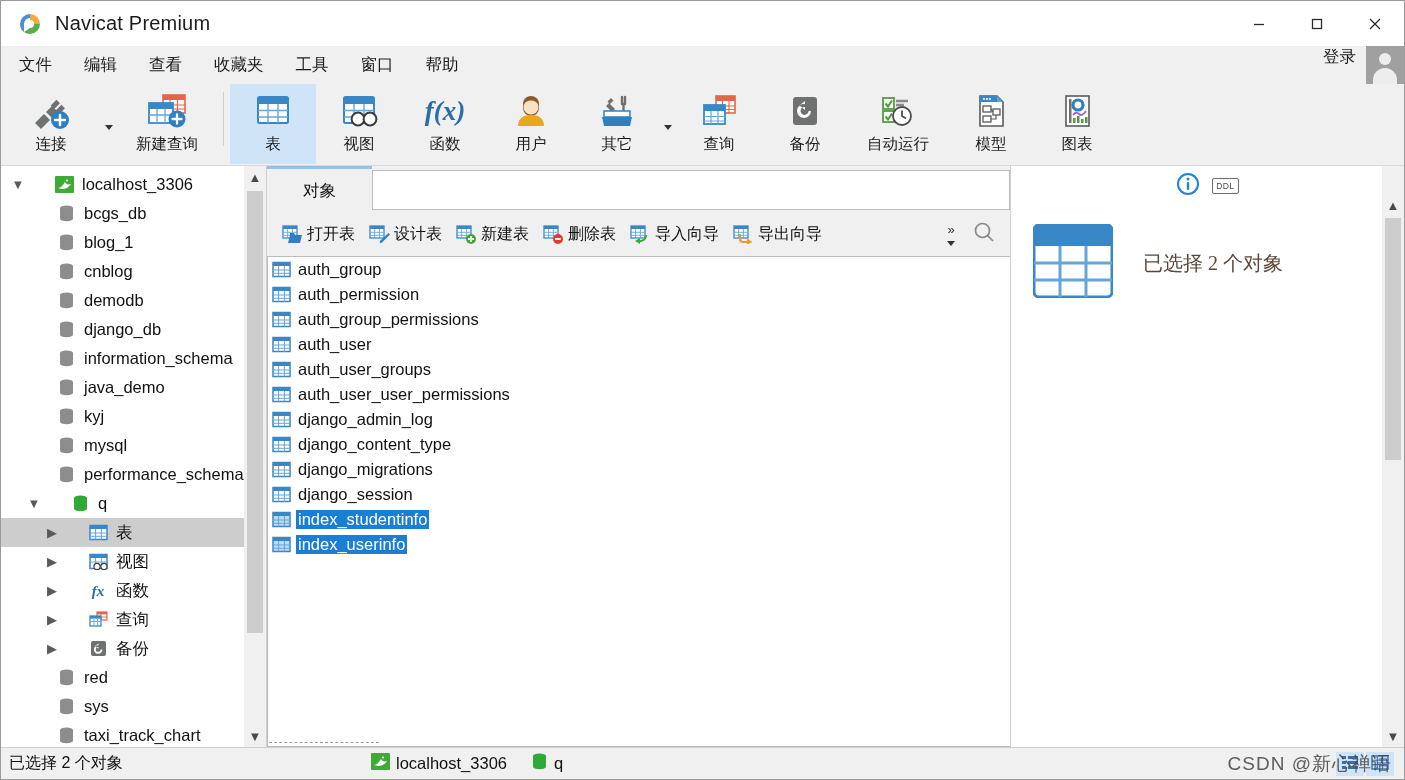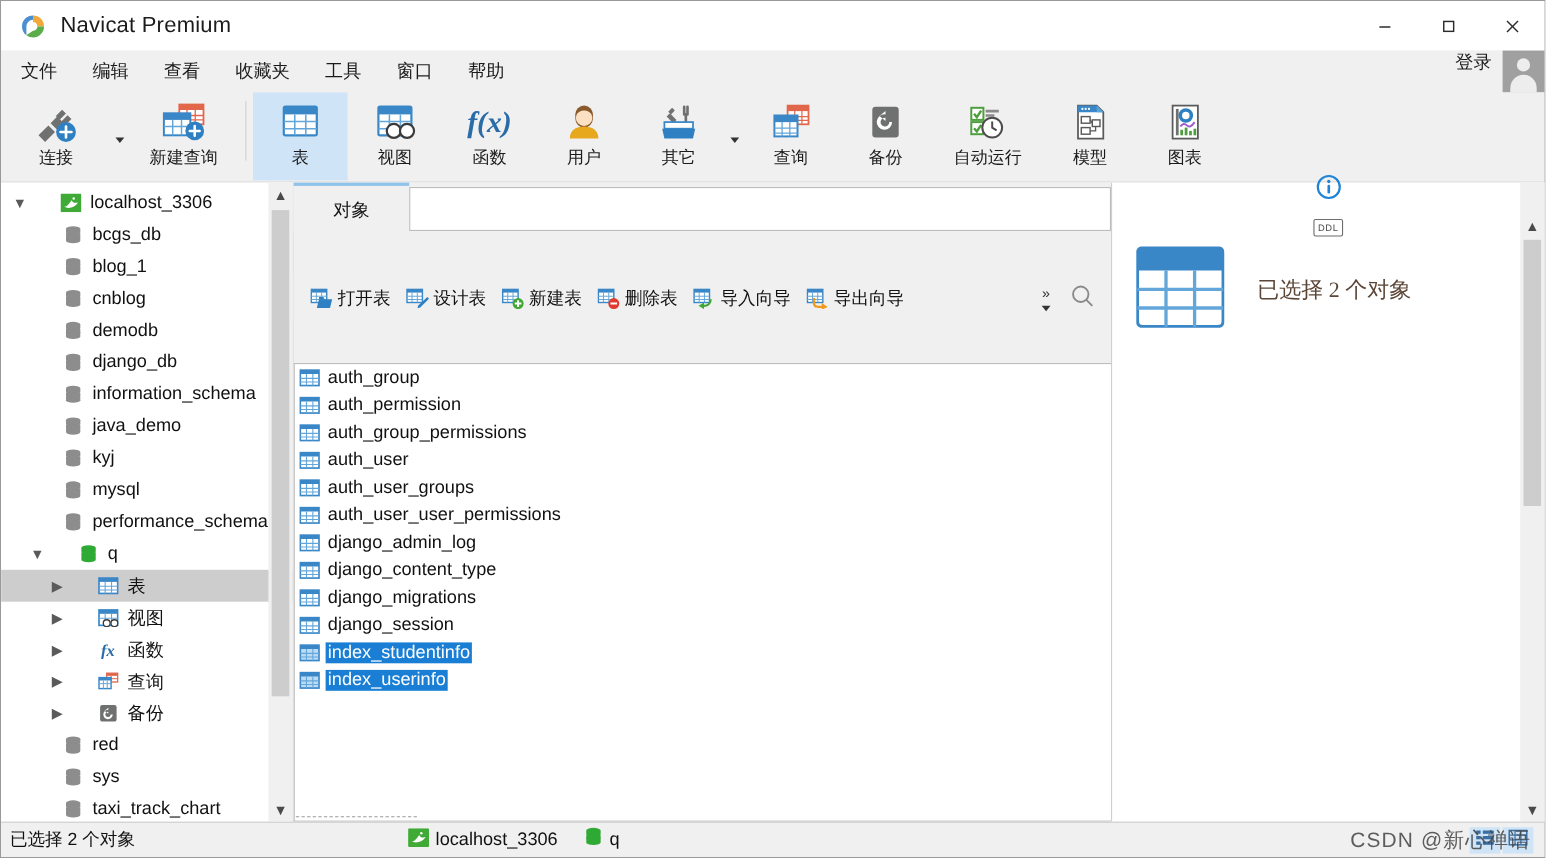--- a/index.html
+++ b/index.html
@@ -59,7 +59,7 @@
   .sb-thumb { position:absolute; left:3px; width:16px; background:#cdcdcd; }
 
   
-  .center { position:relative; flex:1 1 auto; display:flex; flex-direction:column; background:#f0f0f0; min-width:0;gap:37px; }
+  .center { position:relative; flex:1 1 auto; display:flex; flex-direction:column; background:#f0f0f0; min-width:0; }
   .tabstrip { height:46px; display:flex; align-items:stretch; background:#f0f0f0; }
   .tab { min-width:105px; padding:0 20px; display:flex; align-items:center; justify-content:center; font-size:16.5px; color:#111; background:#f0f0f0; border-top:3px solid #8fc3ea; }
   .tab.active { background:#f0f0f0; }

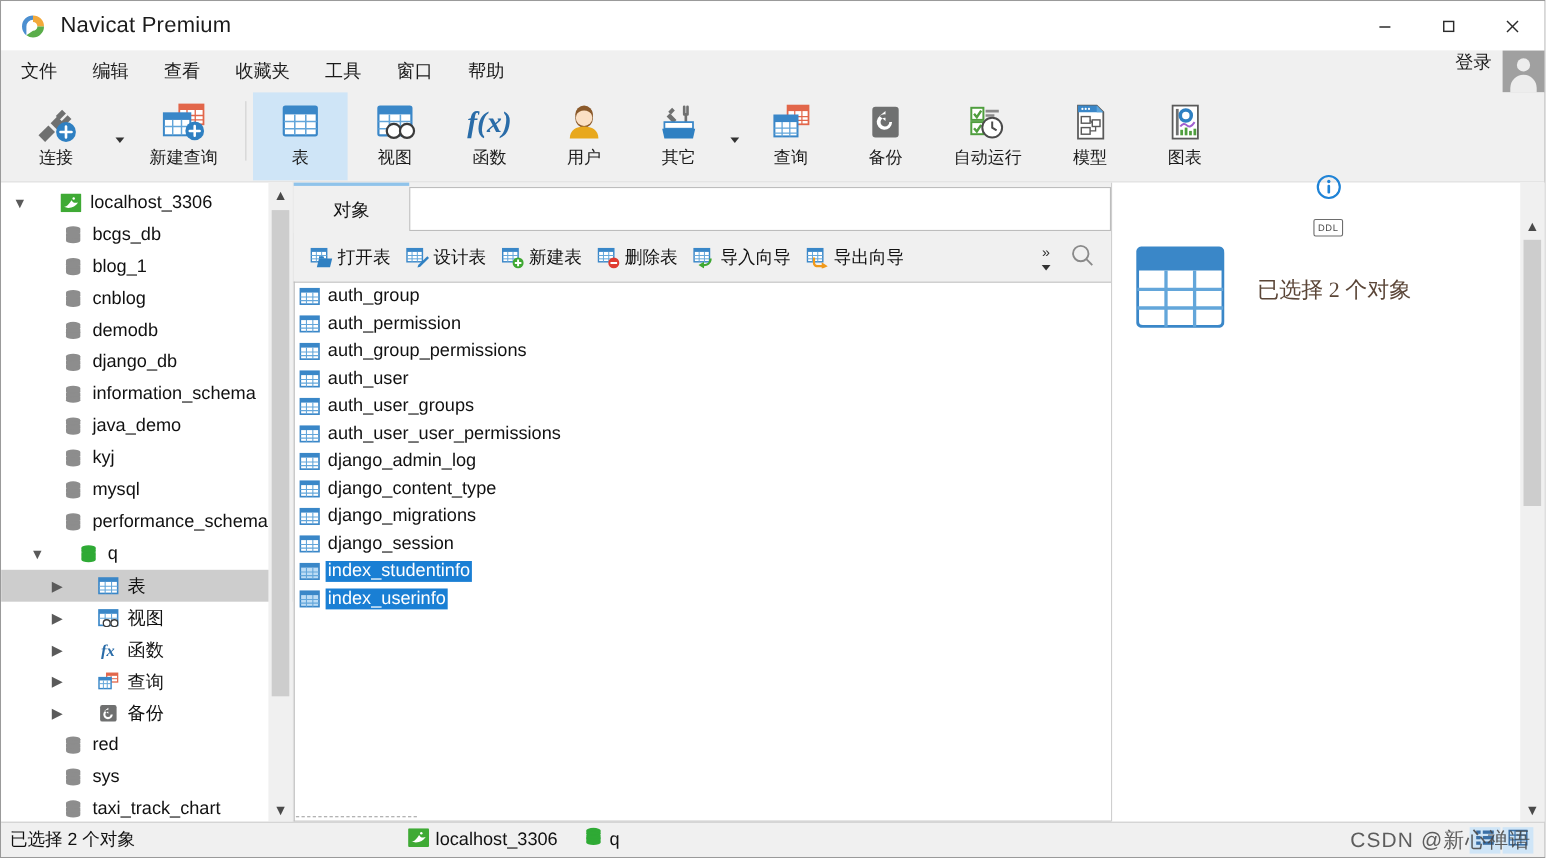--- a/index.html
+++ b/index.html
@@ -79,7 +79,7 @@
 
   
   .infopane { position:relative; width:394px; background:#fff; border-left:1px solid #cfcfcf; }
-  .info-head { height:40px; display:flex; align-items:center; justify-content:center; gap:12px;flex-direction:column; }
+  .info-head { height:40px; display:flex; align-items:center; justify-content:center; gap:12px; }
   .ddl-btn { border:1px solid #6d6d6d; border-radius:2px; font-size:8.5px; letter-spacing:.5px; color:#4a4a4a; padding:2px 3px; font-family:"Liberation Sans", sans-serif; }
   .info-body { display:flex; align-items:center; padding:18px 0 0 22px; }
   .info-text { margin-left:30px; font-size:20px; color:#5b4638; font-family:"Liberation Serif", serif; }

